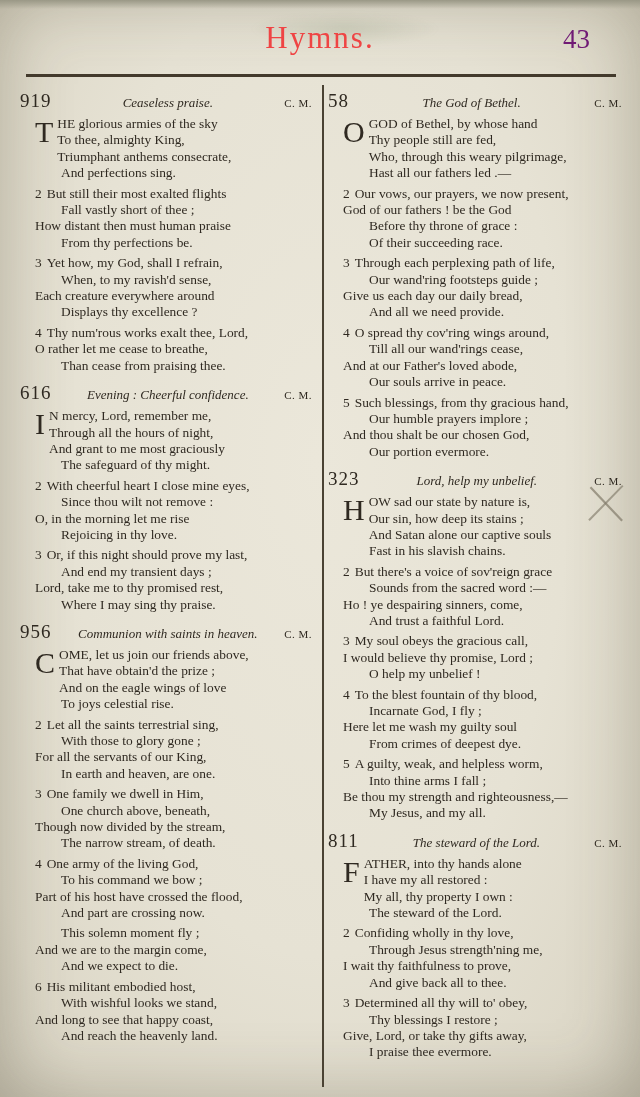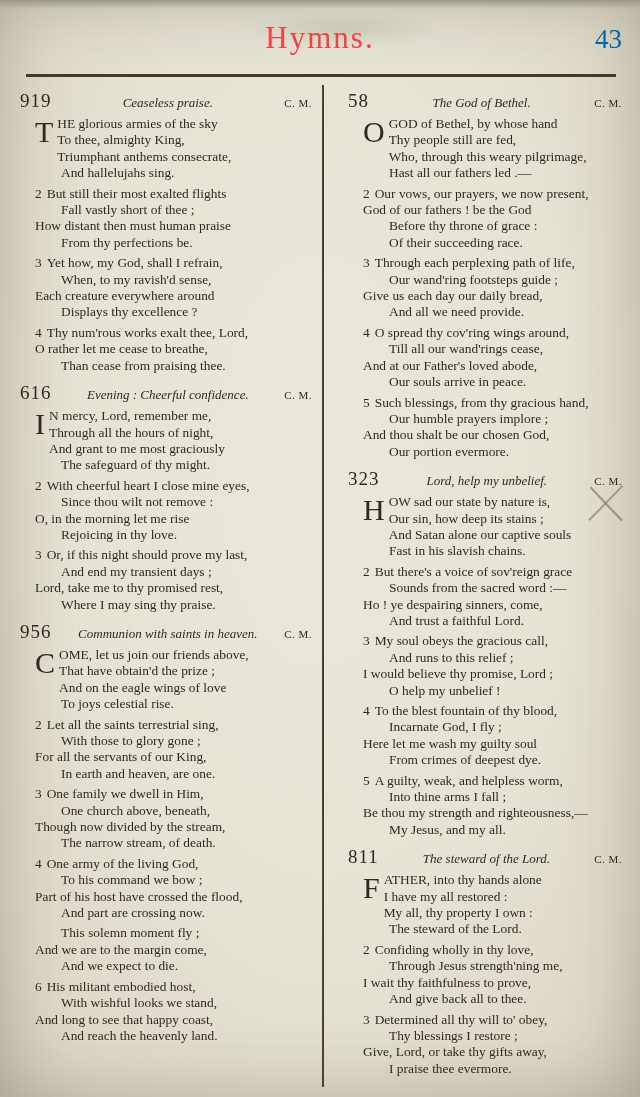--- a/index.html
+++ b/index.html
@@ -18,7 +18,7 @@
     filter:blur(2px);pointer-events:none;}
   .page-header{position:relative;padding-top:20px;text-align:center;height:50px;}
   .header-title{font-size:31px;letter-spacing:2px;color:#ef4444;}
-  .page-number{position:absolute;top:24px;right:18px;font-size:27px;color:#0369a1;}
+  .page-number{position:absolute;top:24px;right:50px;font-size:27px;color:#701a75;}
   .header-rule{border-top:3px solid #433a2c;margin:4px 24px 0 26px;height:0;}
   .columns{display:flex;align-items:stretch;padding:8px 18px 0 20px;height:1010px;box-sizing:border-box;}
   .column{box-sizing:border-box;}

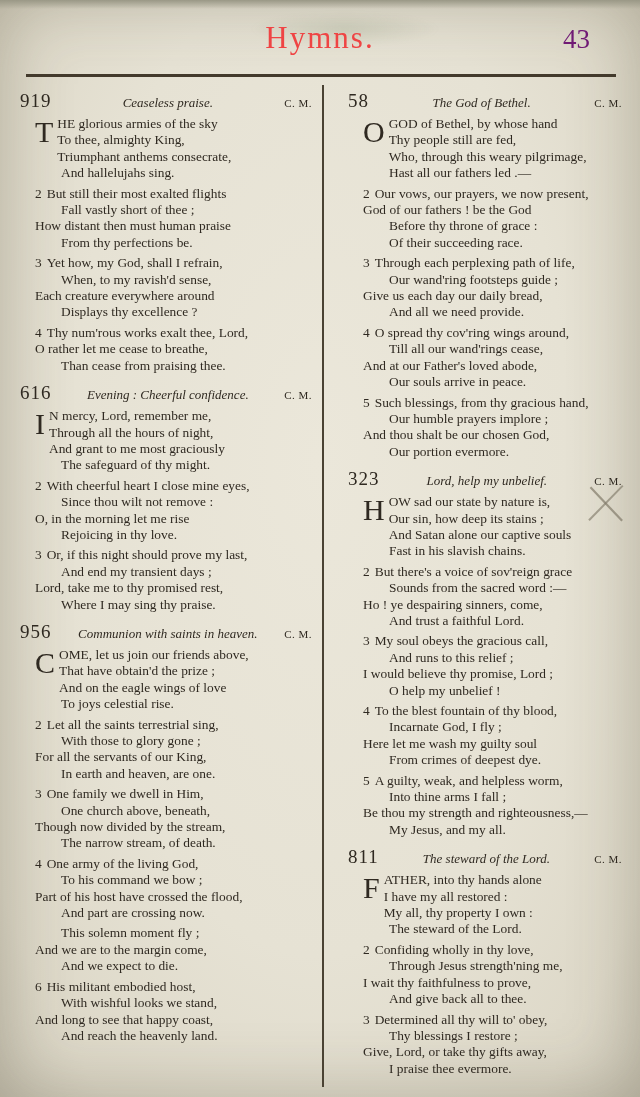--- a/index.html
+++ b/index.html
@@ -23,7 +23,7 @@
   .columns{display:flex;align-items:stretch;padding:8px 18px 0 20px;height:1010px;box-sizing:border-box;}
   .column{box-sizing:border-box;}
   .col-left{width:302px;padding-right:10px;padding-top:4px;}
-  .col-right{width:300px;border-left:2px solid #4a4233;padding-left:24px;padding-top:4px;}
+  .col-right{width:300px;border-left:2px solid #4a4233;padding-left:4px;padding-top:4px;}
   .hymn-header{display:flex;align-items:baseline;margin:9px 0 3px 0;line-height:20px;}
   .hymn:first-child .hymn-header{margin-top:2px;gap:48px;}
   .hymn-number{font-size:19px;letter-spacing:1px;}

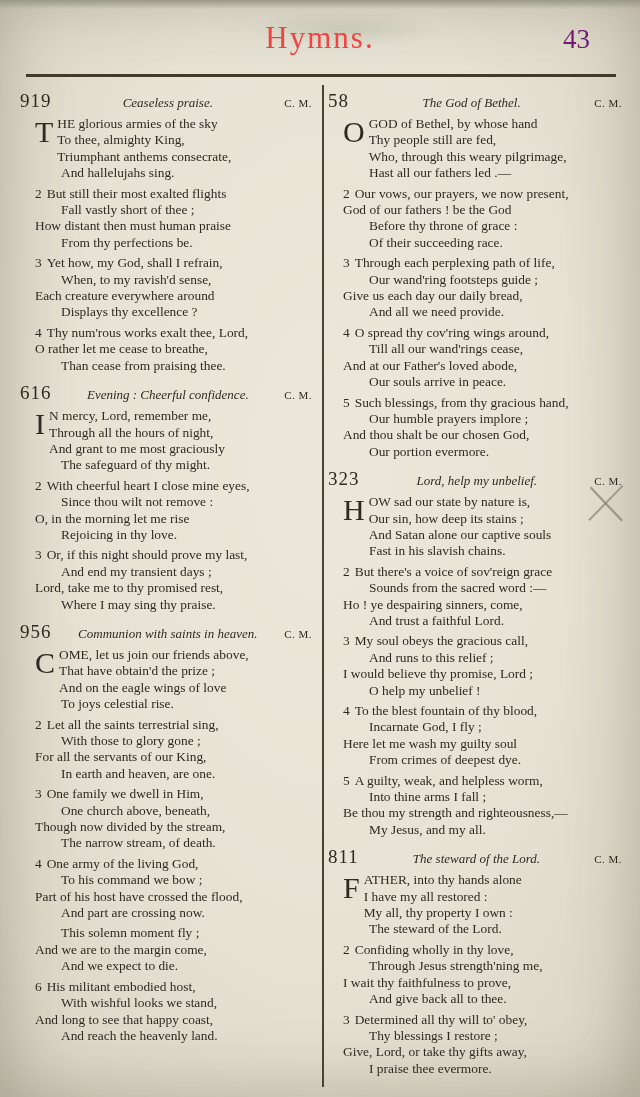--- a/index.html
+++ b/index.html
@@ -61,7 +61,7 @@
             <div class="line">HE glorious armies of the sky</div>
             <div class="line short-dc">To thee, almighty King,</div>
             <div class="line">Triumphant anthems consecrate,</div>
-            <div class="line short">And hallelujahs sing.</div>
+            <div class="line short">And perfections sing.</div>
           </div>
           <div class="verse">
             <div class="line"><span class="verse-num">2</span><span>But still their most exalted flights</span></div>

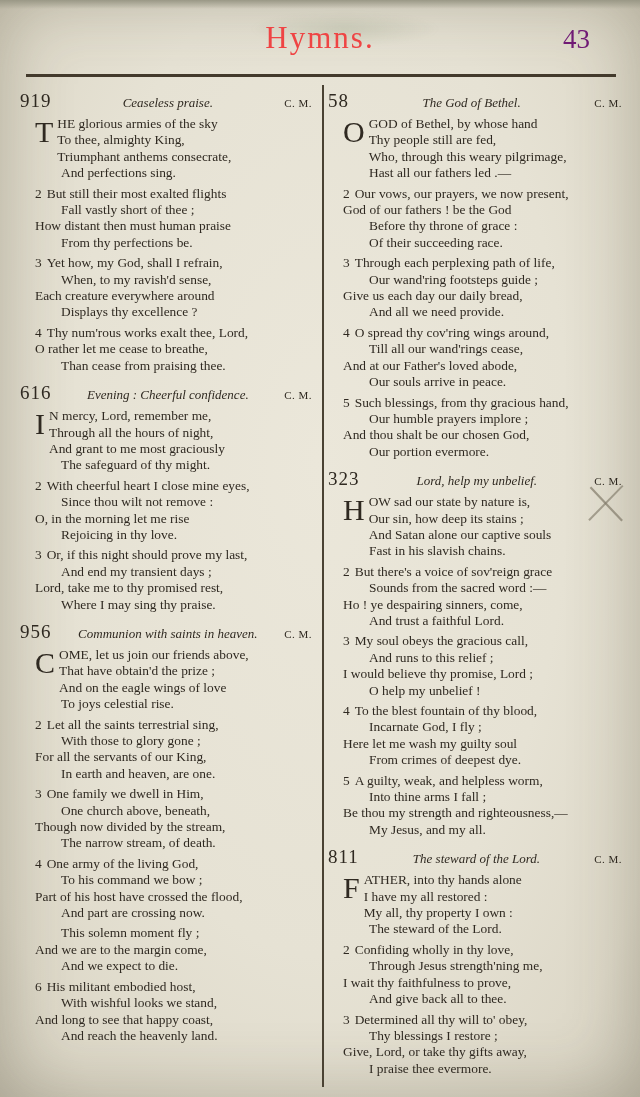--- a/index.html
+++ b/index.html
@@ -211,7 +211,6 @@
           </div>
           <div class="verse">
             <div class="line"><span class="verse-num">3</span><span>My soul obeys the gracious call,</span></div>
-            <div class="line short">And runs to this relief ;</div>
             <div class="line">I would believe thy promise, Lord ;</div>
             <div class="line short">O help my unbelief !</div>
           </div>

